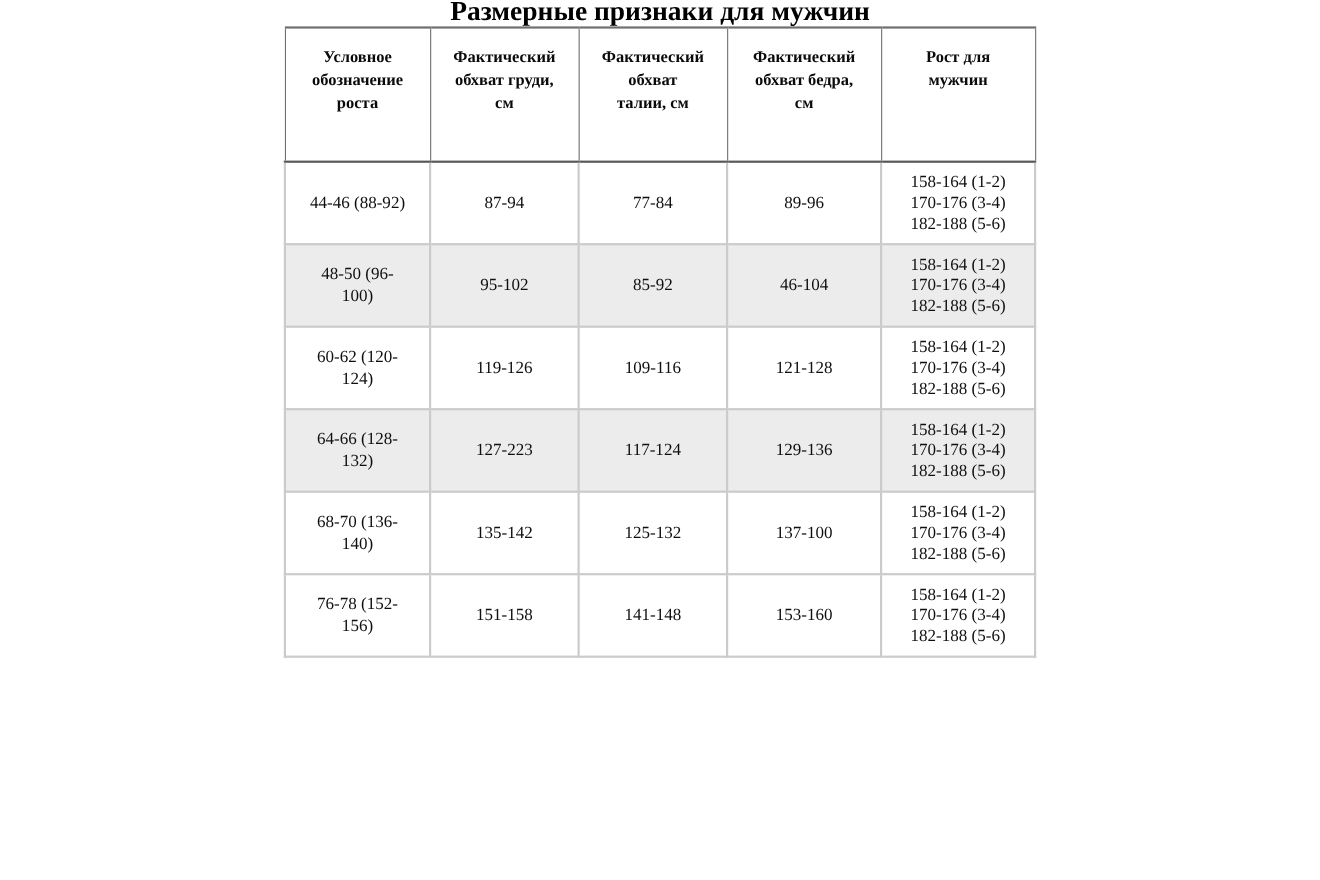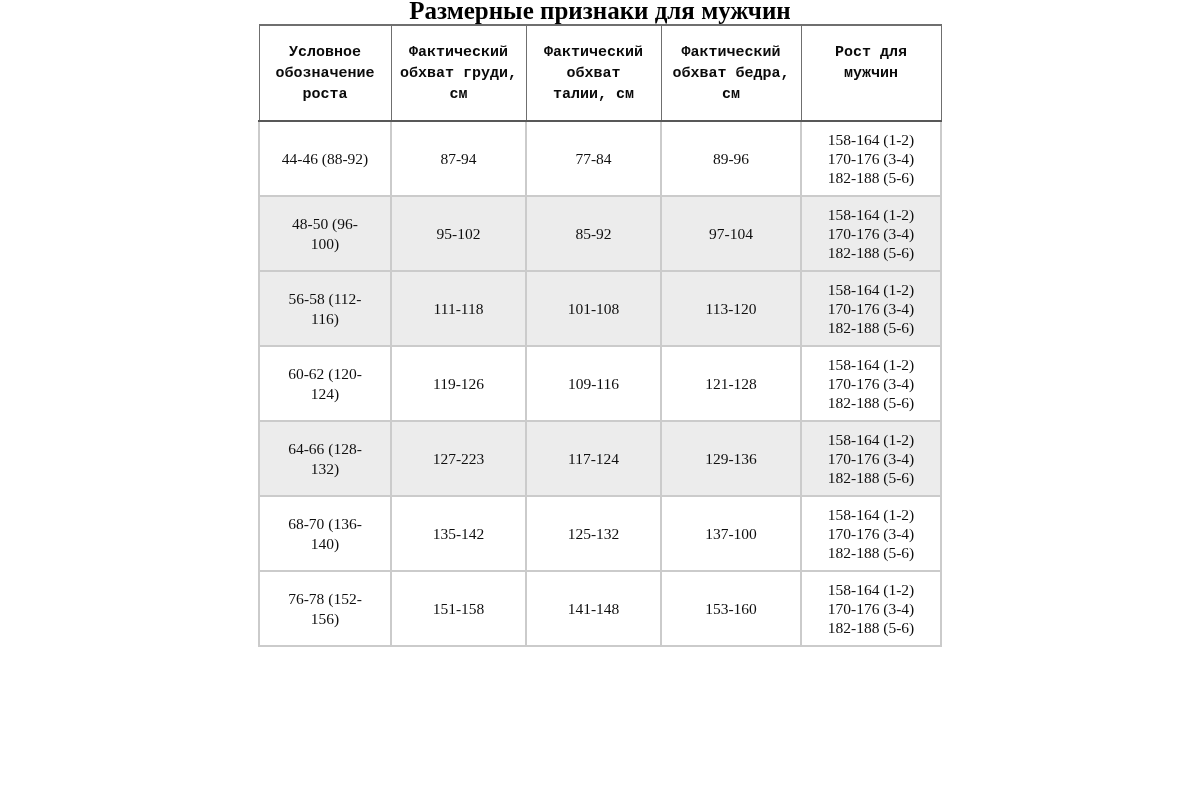--- a/index.html
+++ b/index.html
@@ -44,7 +44,7 @@
   .size-table col.c4 { width: 140px; }
   .size-table col.c5 { width: 140px; }
 
-  .size-table thead tr { height: 96px; font-family: Liberation Mono, monospace; }
+  .size-table thead tr { height: 122px; }
   .size-table th {
     border-top: 2px solid #6f6f6f;
     border-left: 1px solid #6f6f6f;

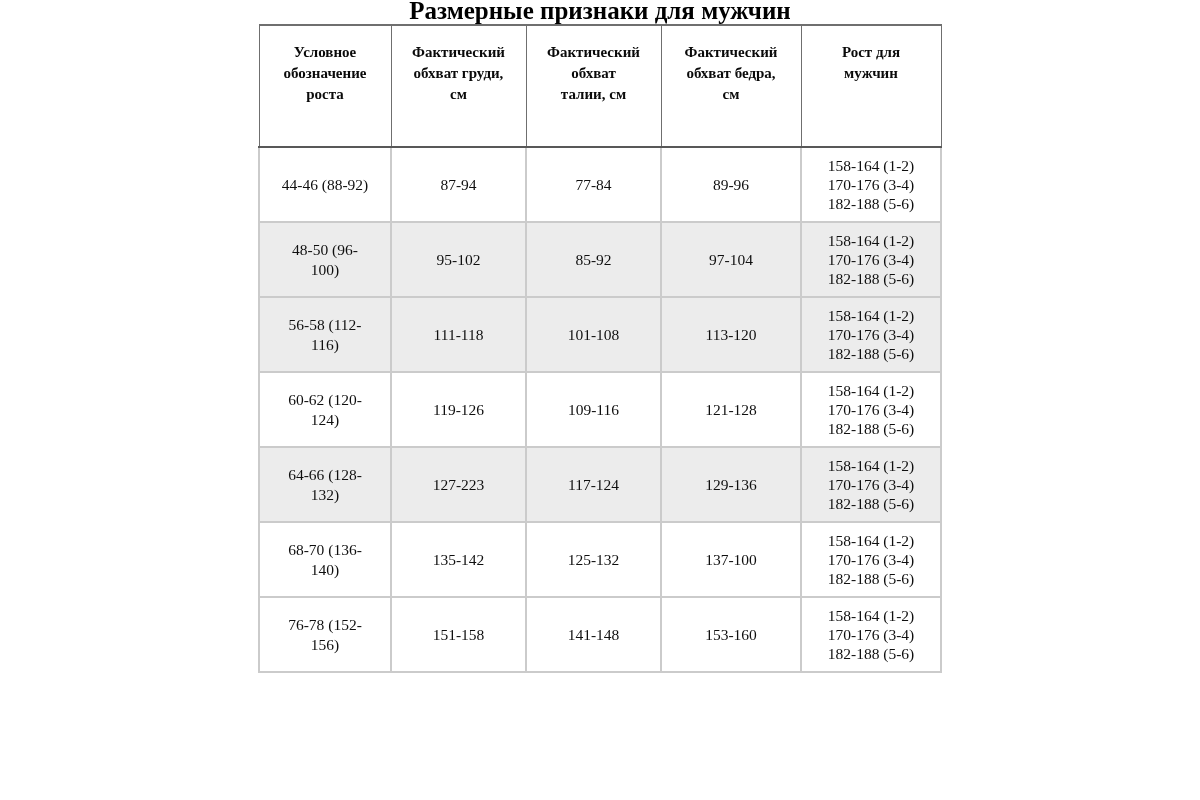--- a/index.html
+++ b/index.html
@@ -125,7 +125,7 @@
 100)</td>
         <td>95-102</td>
         <td>85-92</td>
-        <td>97-104</td>
+        <td>46-104</td>
         <td class="height-cell">158-164 (1-2)
 170-176 (3-4)
 182-188 (5-6)</td>

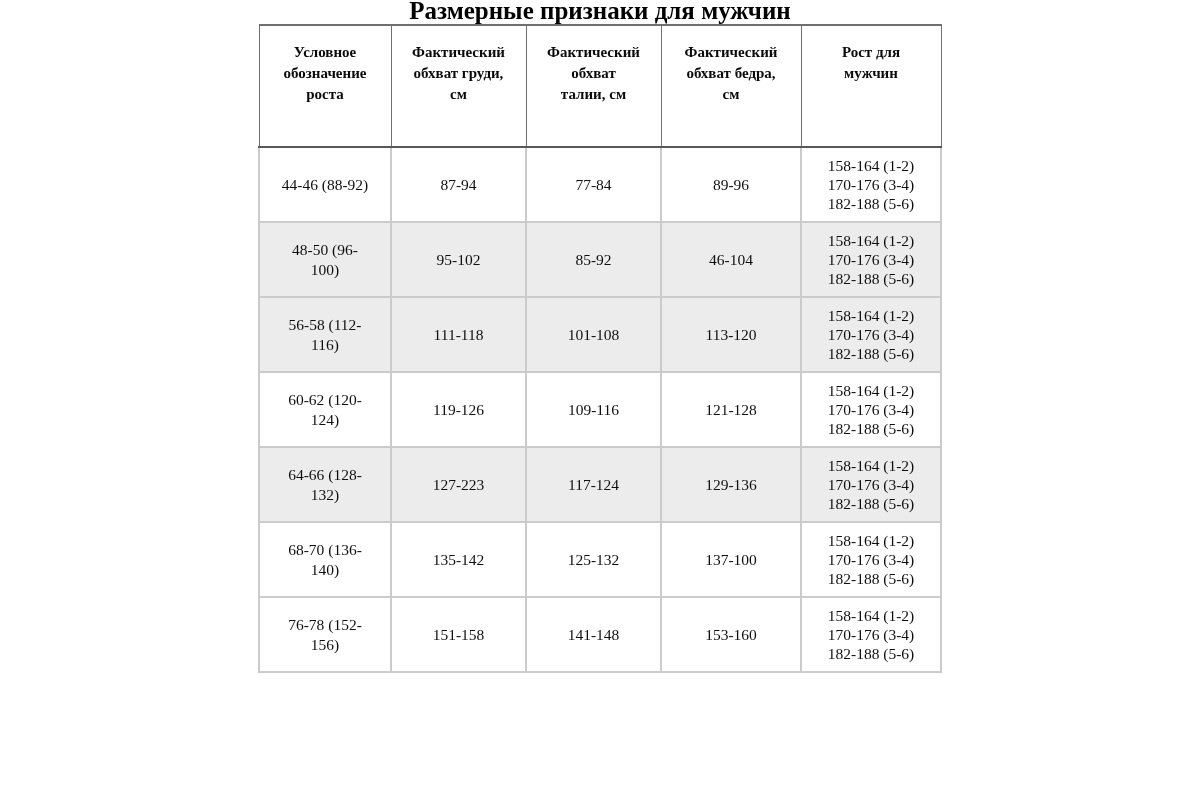--- a/index.html
+++ b/index.html
@@ -130,16 +130,6 @@
 170-176 (3-4)
 182-188 (5-6)</td>
       </tr>
-      <tr class="alt">
-        <td class="size-cell">56-58 (112-
-116)</td>
-        <td>111-118</td>
-        <td>101-108</td>
-        <td>113-120</td>
-        <td class="height-cell">158-164 (1-2)
-170-176 (3-4)
-182-188 (5-6)</td>
-      </tr>
       <tr>
         <td class="size-cell">60-62 (120-
 124)</td>

